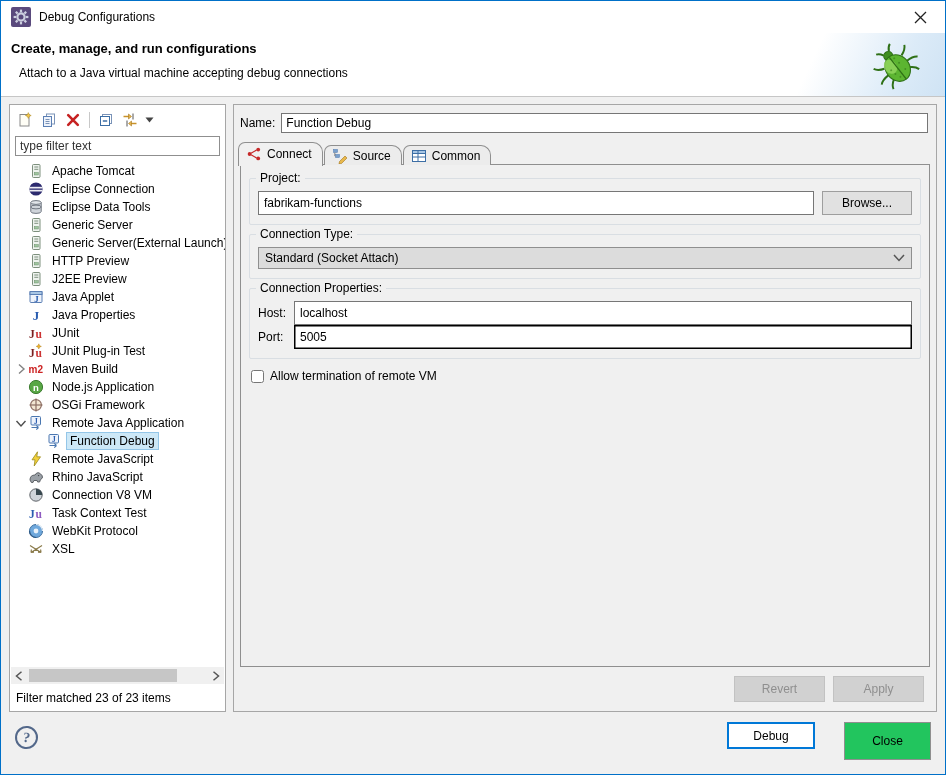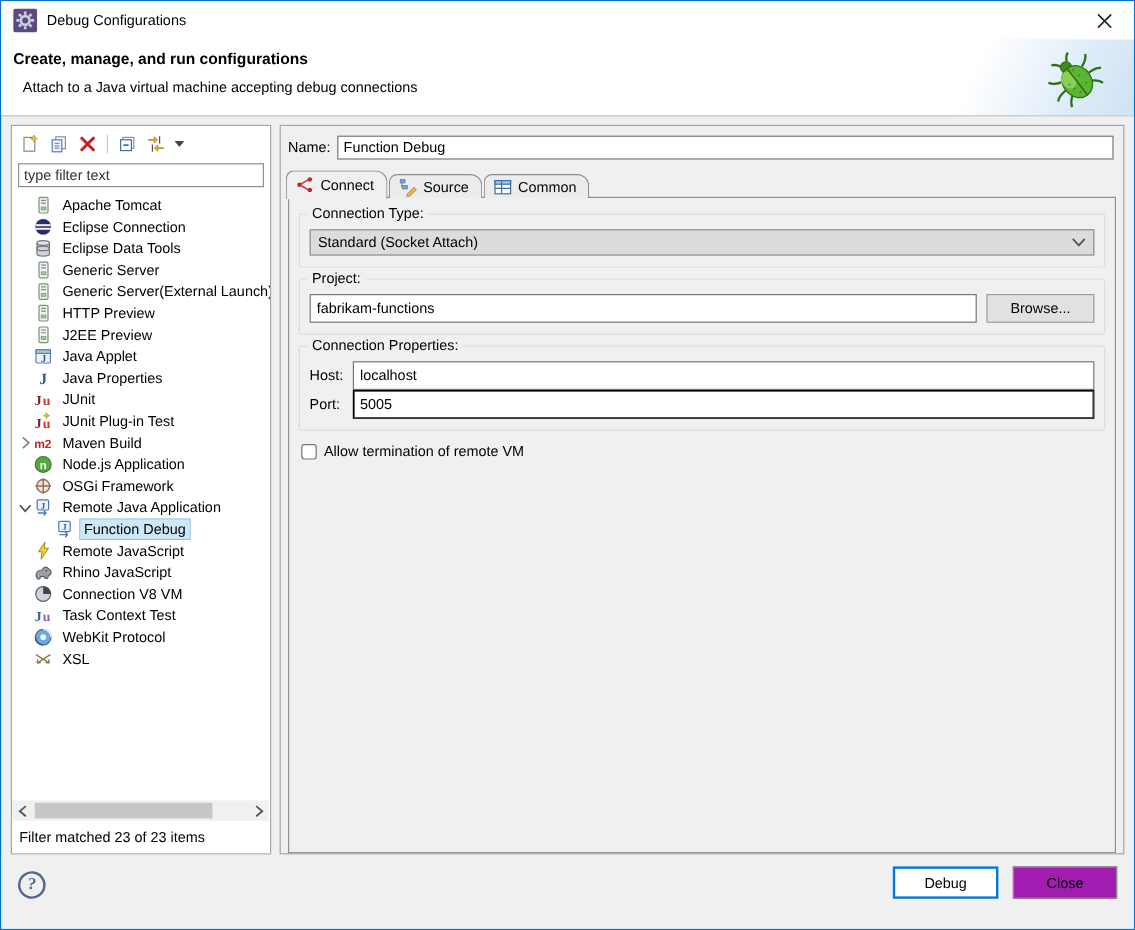--- a/index.html
+++ b/index.html
@@ -496,6 +496,14 @@
     <div class="tab-content">
 
       <div class="group">
+        <span class="group-label">Project:</span>
+        <div class="field-row">
+          <input class="txt grow" value="fabrikam-functions" style="">
+          <button class="btn" style="width:90px">Browse...</button>
+        </div>
+      </div>
+
+      <div class="group">
         <span class="group-label">Connection Type:</span>
         <div class="combo">
           <span>Standard (Socket Attach)</span>
@@ -508,14 +516,6 @@
       </div>
 
       <div class="group">
-        <span class="group-label">Project:</span>
-        <div class="field-row">
-          <input class="txt grow" value="fabrikam-functions" style="">
-          <button class="btn" style="width:90px">Browse...</button>
-        </div>
-      </div>
-
-      <div class="group">
         <span class="group-label">Connection Properties:</span>
         <div class="prop-row">
           <span class="prop-label">Host:</span>

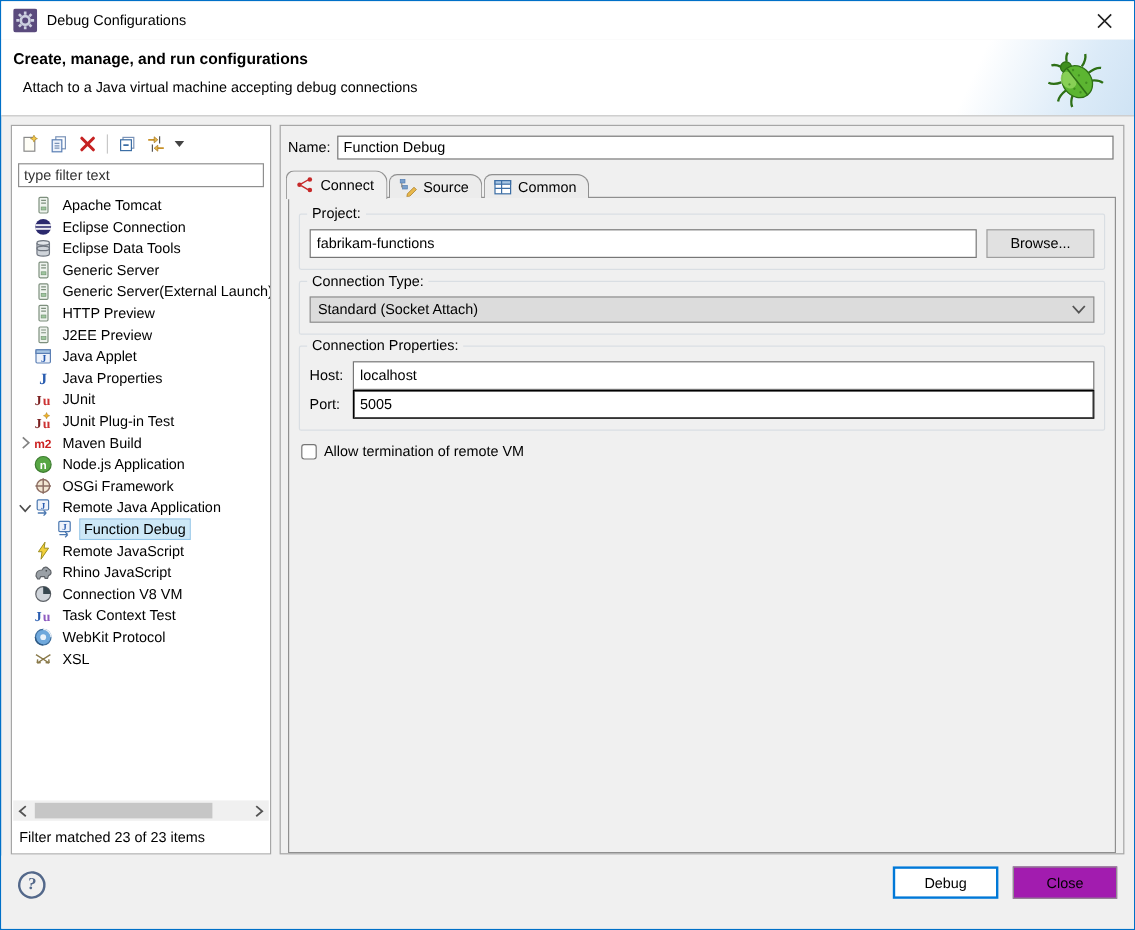--- a/index.html
+++ b/index.html
@@ -533,6 +533,10 @@
       </div>
 
     </div>
+    <div class="action-row">
+      <button class="btn disabled">Revert</button>
+      <button class="btn disabled">Apply</button>
+    </div>
   </div>
 
   <div class="footer">

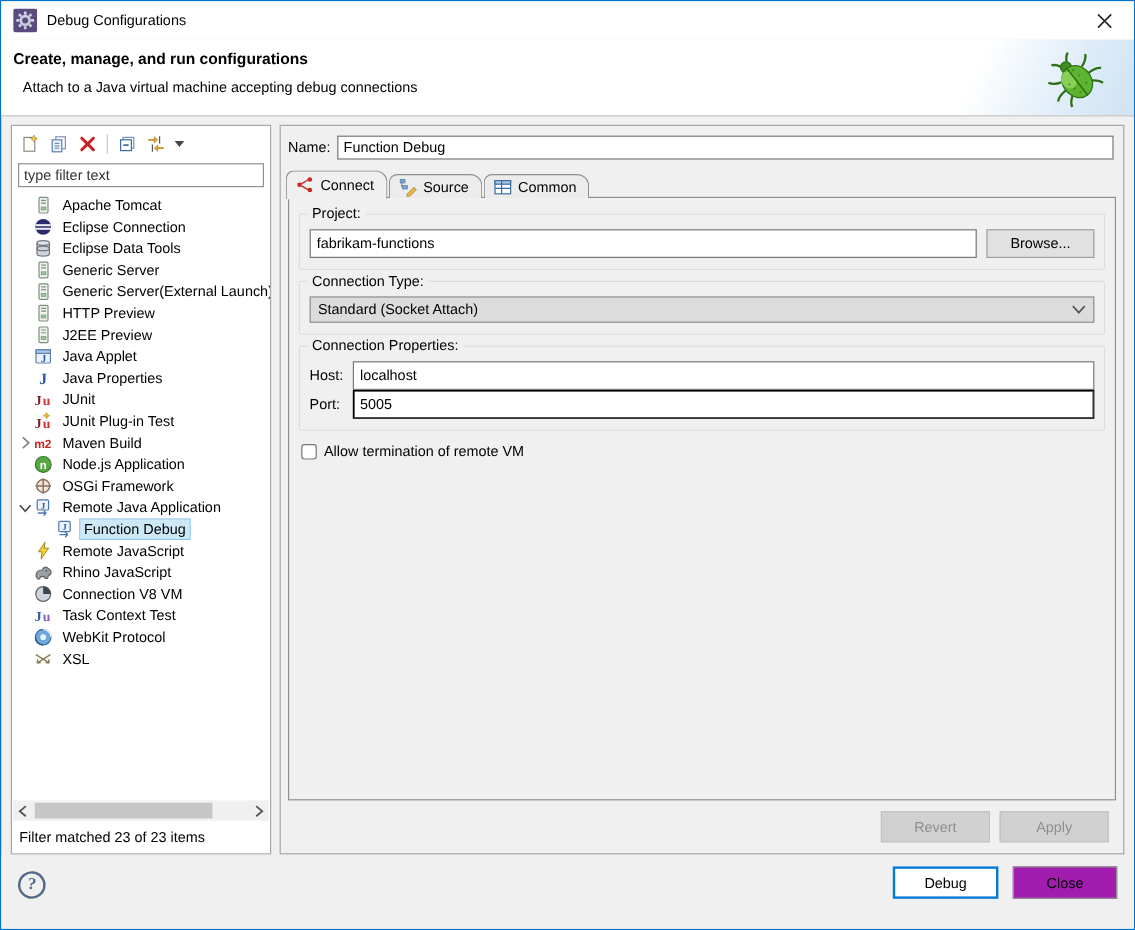--- a/index.html
+++ b/index.html
@@ -74,7 +74,7 @@
   .help-btn { position:absolute; left:14px; top:13px; width:23px; height:23px; border:2px solid #53688a; border-radius:50%; color:#53688a; display:flex; align-items:center; justify-content:center; font-size:14px; font-weight:bold; font-family:"Liberation Serif",serif; transform:rotate(8deg); }
   .footer-btns { position:absolute; right:14px; top:9px; display:flex; gap:12px; }
   .btn.default { background:#fff; border:2px solid #0078d7; width:88px; height:27px; }
-  .btn.close-b { background:#a21caf; border:1px solid #8f8f8f; width:87px; height:27px; }
+  .btn.close-b { background:#22c55e; border:1px solid #8f8f8f; width:87px; height:38px;margin-left:17px; }
 
   svg { display:block; }
 </style>

